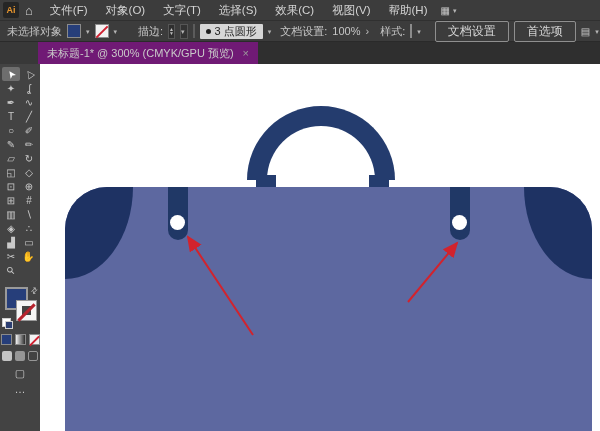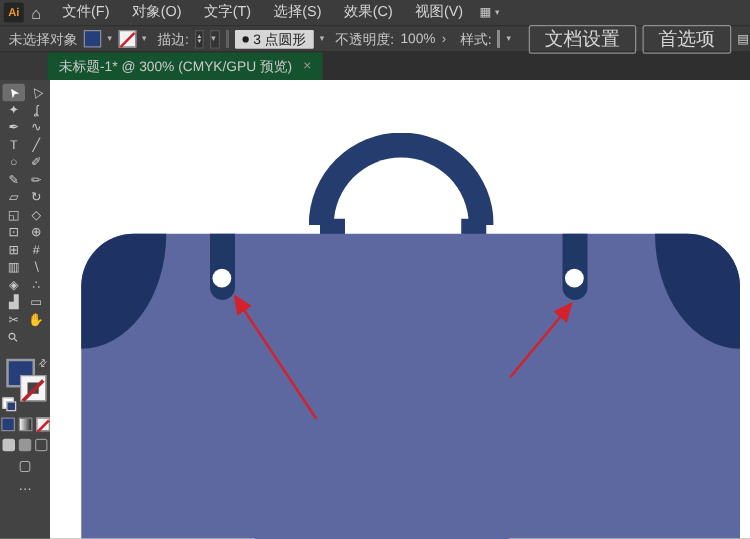--- a/index.html
+++ b/index.html
@@ -106,6 +106,7 @@
         <span class="menu-item">选择(S)</span>
         <span class="menu-item">效果(C)</span>
         <span class="menu-item">视图(V)</span>
+        <span class="menu-item">帮助(H)</span>
       </div>
     <div class="workspace">
       <span class="ws-icon">▦</span>

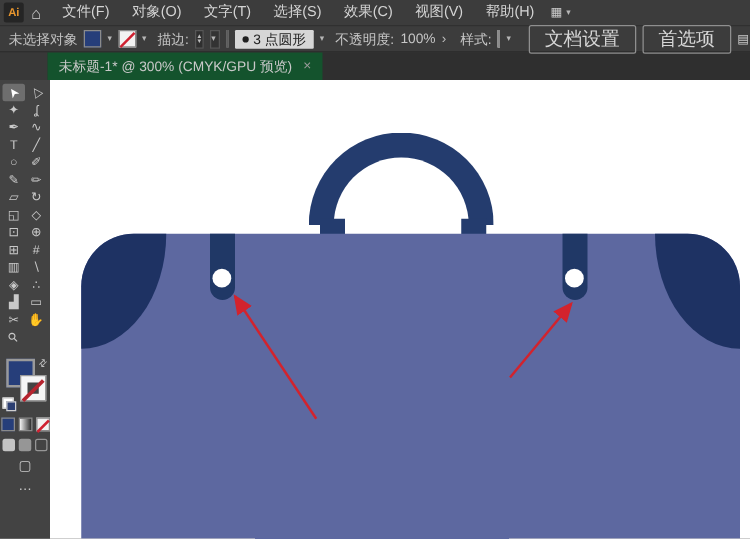--- a/index.html
+++ b/index.html
@@ -122,7 +122,7 @@
         <span class="slash"></span>
       </span>
     <span class="caret">▾</span>
-    <span style="margin-left:4px;">描边:</span>
+    <span style="margin-left:16px;">描边:</span>
     <span class="stepper">
       <span>▲</span>
       <span>▼</span>

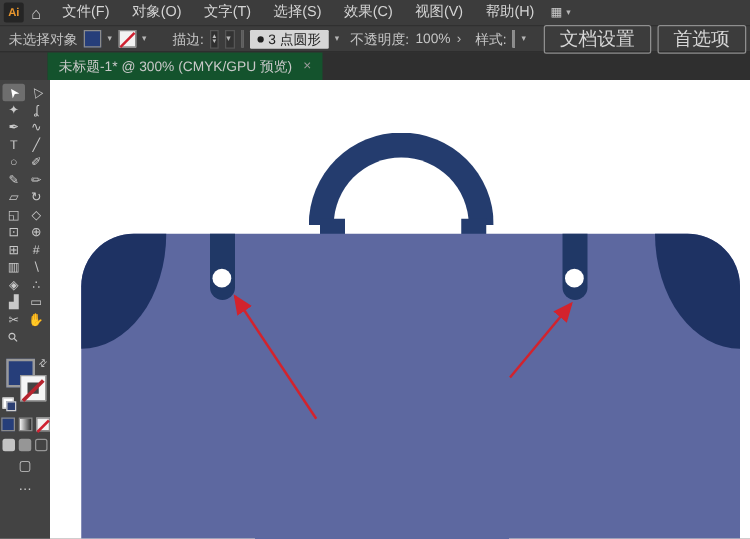--- a/index.html
+++ b/index.html
@@ -136,7 +136,7 @@
       <span>3 点圆形</span>
     </span>
     <span class="caret">▾</span>
-    <span style="margin-left:4px;">不透明度:</span>
+    <span style="margin-left:4px;">文档设置:</span>
     <span>100%</span>
     <span class="chev">›</span>
     <span style="margin-left:6px;">样式:</span>

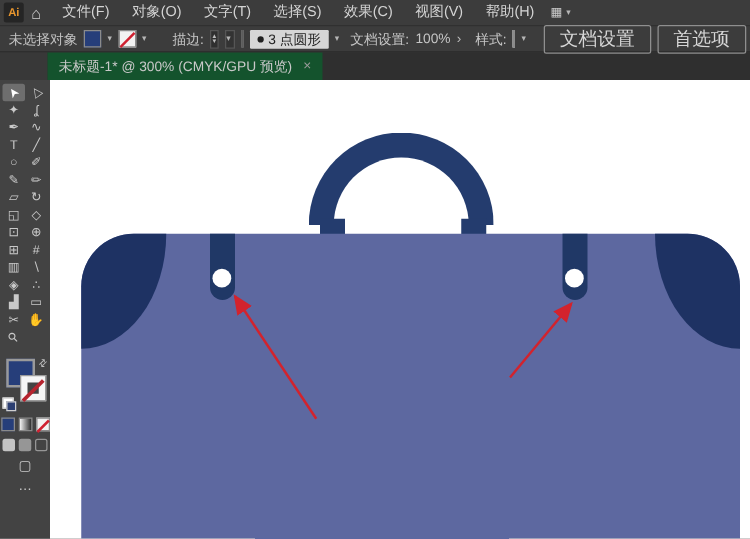--- a/index.html
+++ b/index.html
@@ -39,7 +39,7 @@
   .chev { color:#bdbdbd; font-size:11px; }
   .style-swatch { width:14px; height:14px; background:#e9e9e9; border:1px solid #8b8b8b; }
   .vsep { width:1px; height:14px; background:#585858; margin:0 2px; }
-  .cb-button { border:1px solid #8f8f8f; border-radius:2px; color:#d6d6d6; padding:1px 12px; font-size:15px; }
+  .cb-button { border:1px solid #8f8f8f; border-radius:2px; color:#d6d6d6; padding:1px 12px; font-size:12px; }
   .arrange-icon { font-size:10px; color:#c8c8c8; }
   
   .tabbar { height:22px; background:#2f2f2f; display:flex; align-items:stretch; }

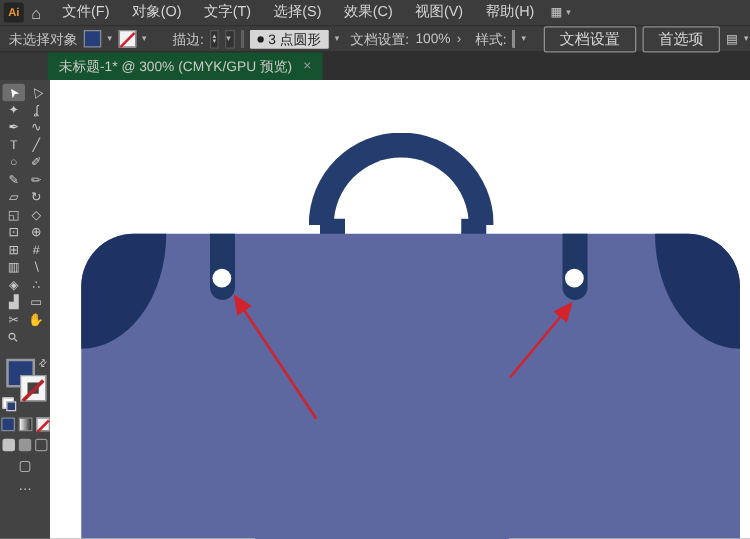--- a/index.html
+++ b/index.html
@@ -44,7 +44,7 @@
   
   .tabbar { height:22px; background:#2f2f2f; display:flex; align-items:stretch; }
   .tab-spacer { width:38px; background:#383838; }
-  .tab { background:#14532d; color:#c9c9c9; font-size:11px; display:flex; align-items:center; gap:9px; padding:0 9px; }
+  .tab { background:#701a75; color:#c9c9c9; font-size:11px; display:flex; align-items:center; gap:9px; padding:0 9px; }
   .tab-close { color:#9c9c9c; font-size:11px; }
   
   .main { display:flex; height:367px; }

